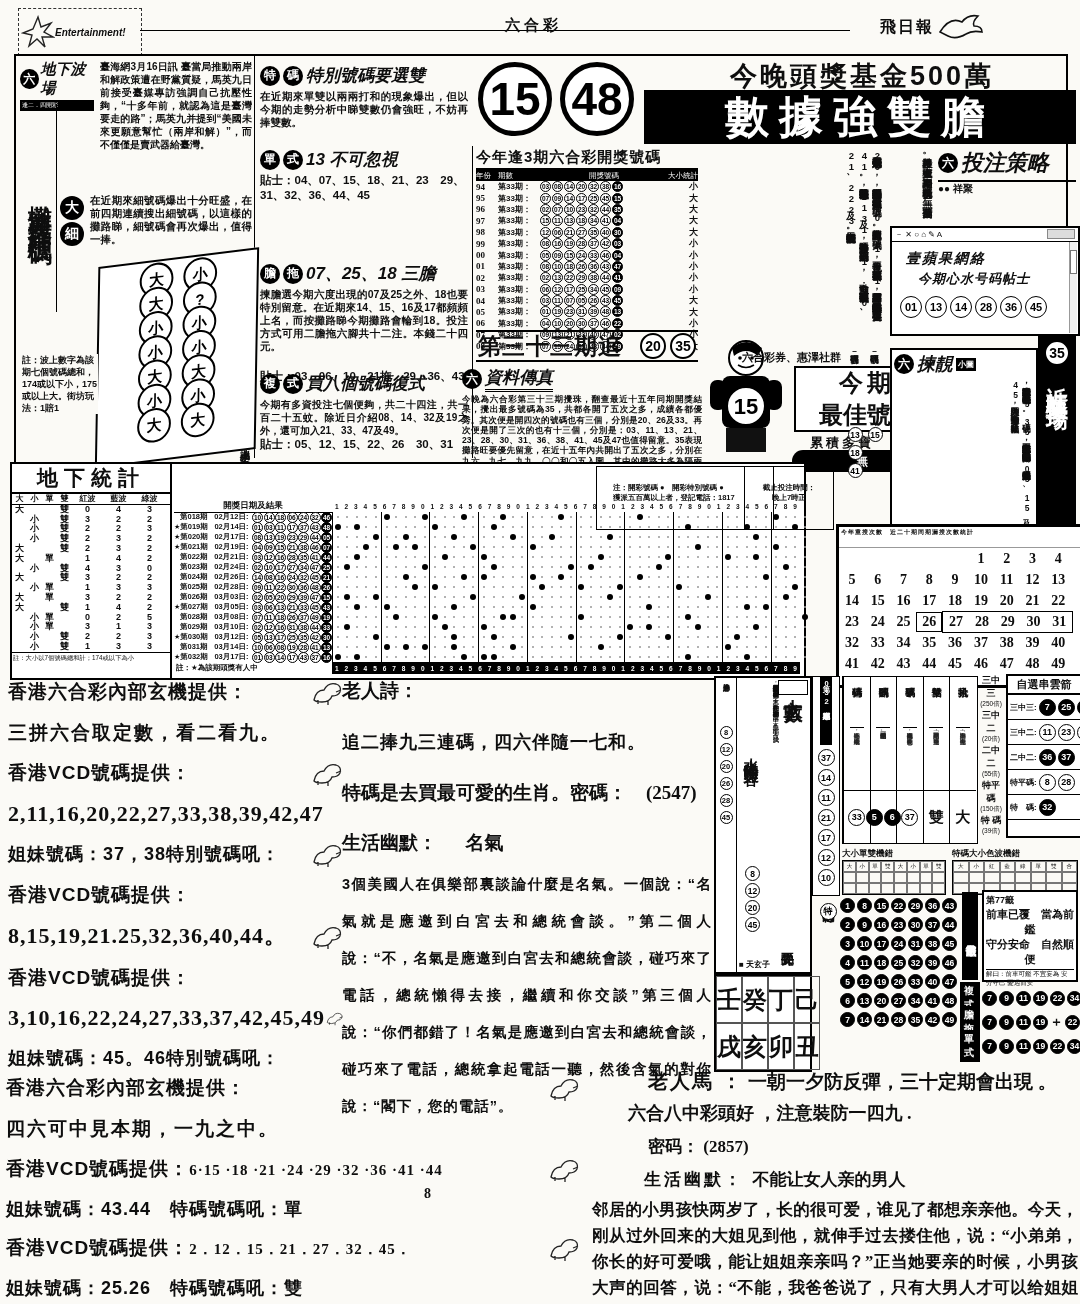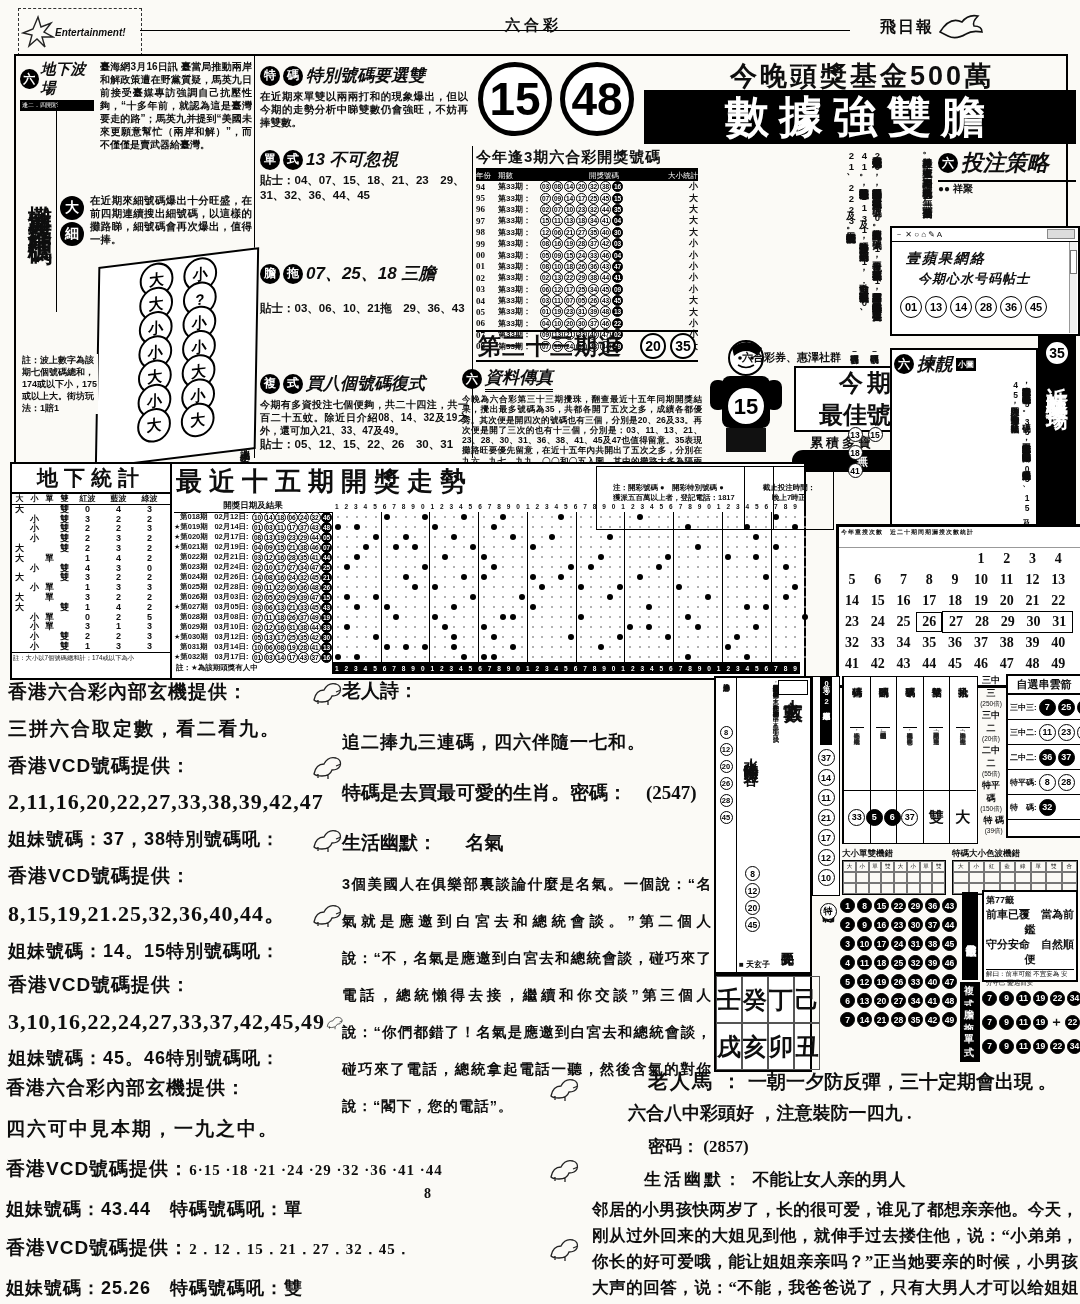--- a/index.html
+++ b/index.html
@@ -165,6 +165,7 @@
     <span class="badge bg20">拖</span>
     <span class="sect-title">07、25、18 三膽</span>
   </div>
+  <div class="body-txt" style="margin-top:3px">揀膽選今期六度出現的07及25之外、18也要特別留意。在近期來14、15、16及17都頻頻上名，而按攤路睇今期攤路會輪到18。投注方式可用二膽拖六腳共十二注。本錢二十四元。</div>
   <div class="tips" style="margin-top:16px">貼士：03、06、10、21拖　29、36、43</div>
 </div>
 <div class="abs" style="left:260px;top:372px;width:208px">

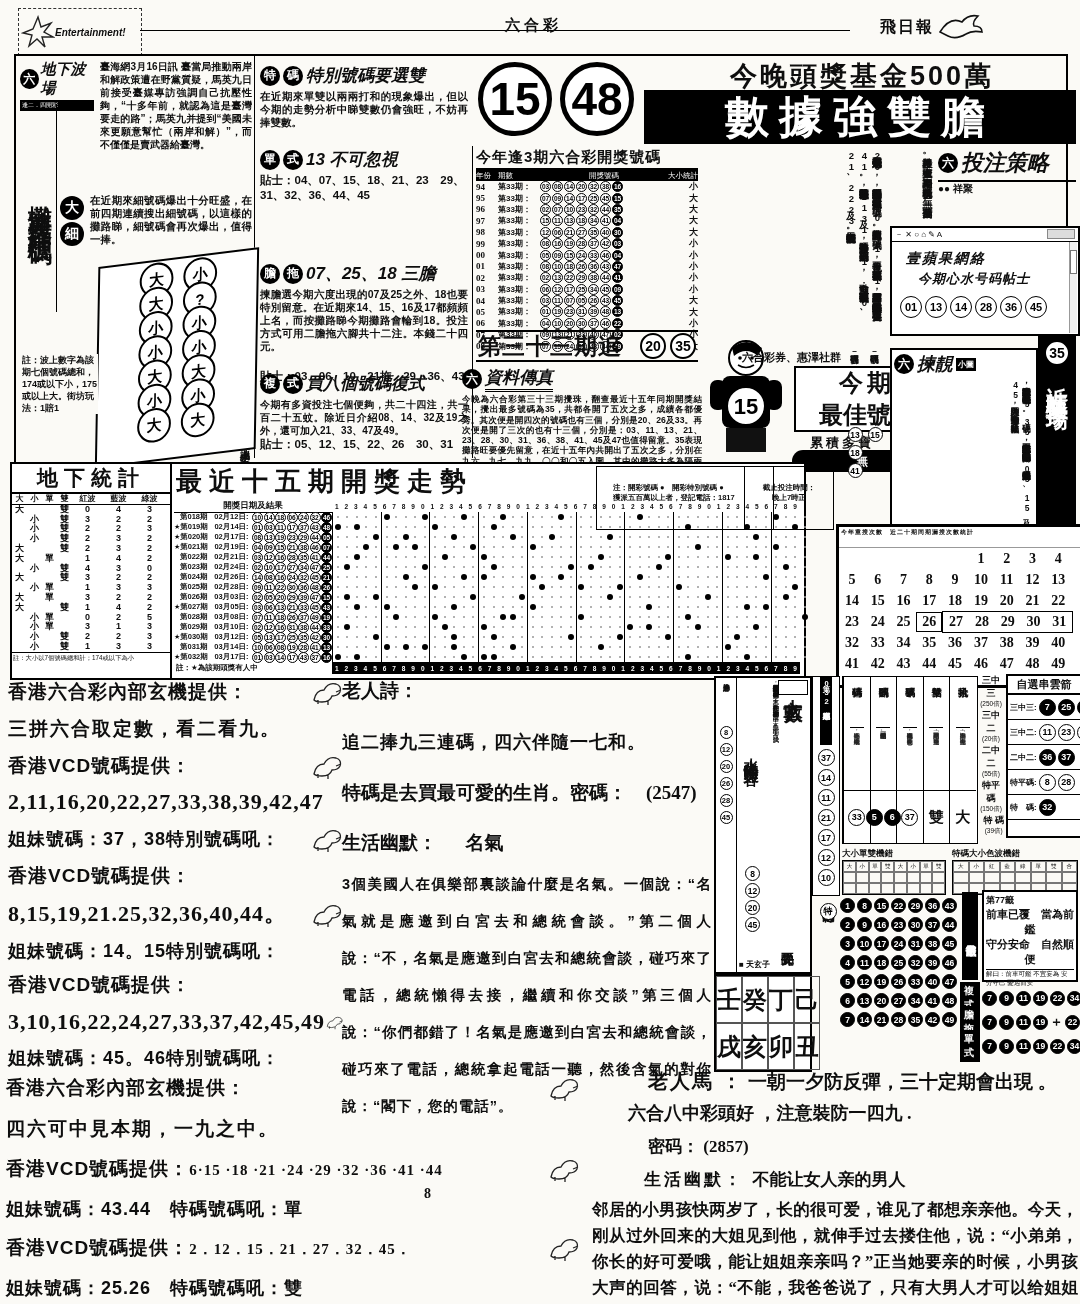--- a/index.html
+++ b/index.html
@@ -663,7 +663,6 @@
 </div>
 
 <div class="abs" style="left:170px;top:462px;width:632px;height:214px;border:2.5px solid #000;background:#fff">
-  <div class="b" style="position:absolute;left:4px;top:0;font-size:26px;letter-spacing:7px">最近十五期開獎走勢</div>
   <div style="position:absolute;left:424px;top:2px;width:144px;height:30px;border:1px solid #000;font-size:7.5px;font-weight:bold;padding:16px">
     <div>注：開彩號碼 ●　開彩特別號碼 ●</div>
     <div>獲派五百萬以上者，登記電話：1817</div>

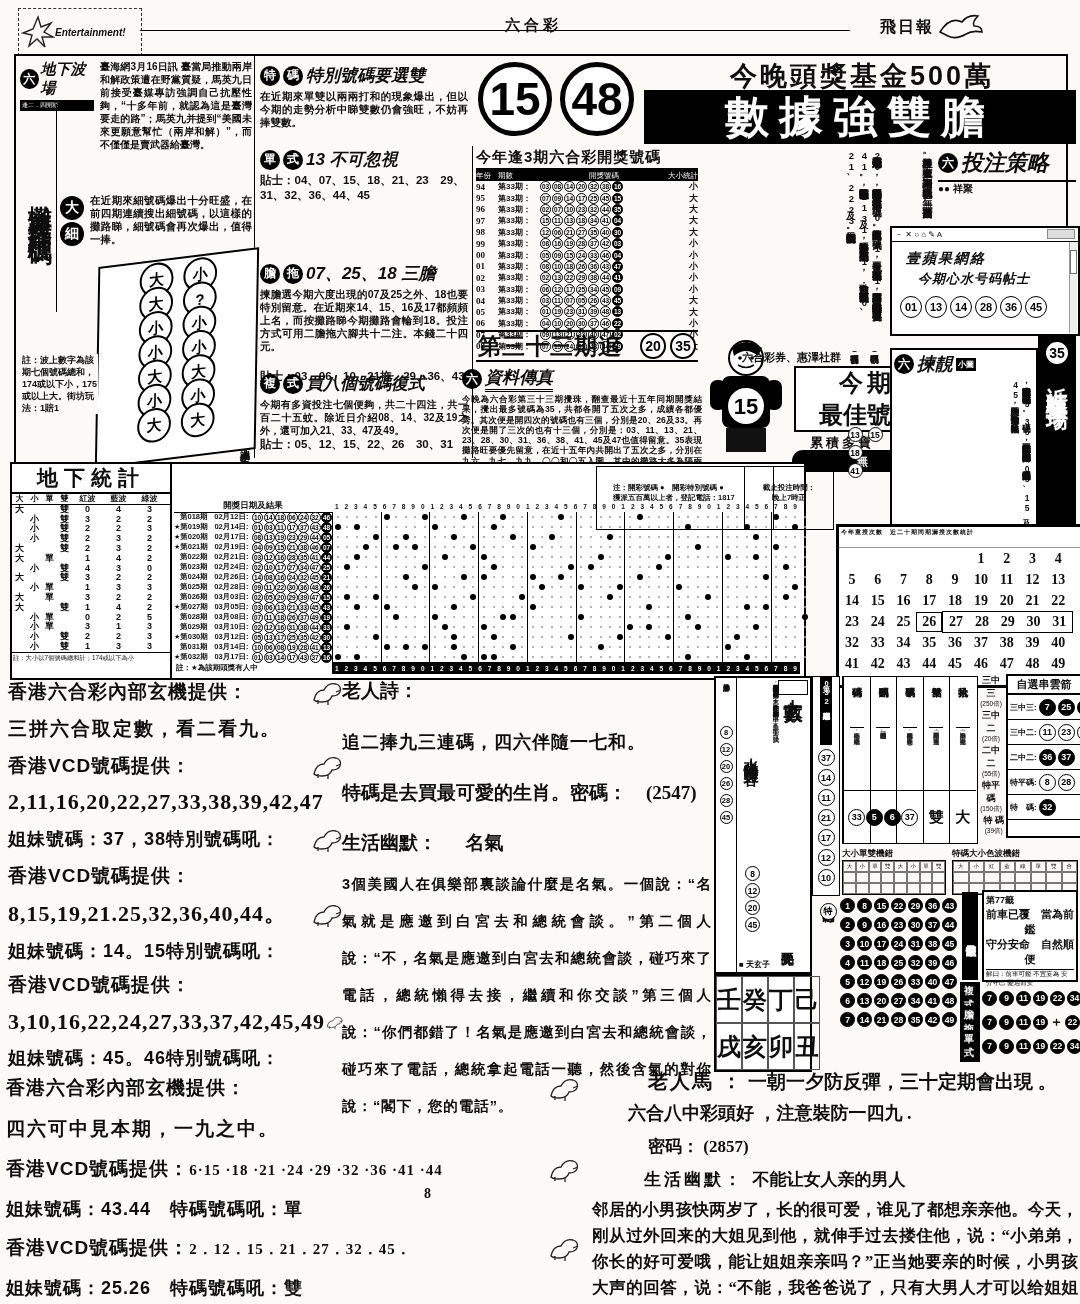--- a/index.html
+++ b/index.html
@@ -2019,7 +2019,7 @@
     </div>
   </div>
 
-<div id="zixuan-labels" class="abs" style="left:978px;top:674px;width:26px;height:160px;display:flex;flex-direction:column;justify-content:space-between;align-items:flex-end">
+<div id="zixuan-labels" class="abs" style="left:978px;top:674px;width:26px;height:160px;display:flex;flex-direction:column;justify-content:space-between;align-items:center">
     <div style="text-align: center;">
       <div class="b" style="font-size: 9px;">三中三</div>
       <div style="font-size: 6.5px;">(250倍)</div>

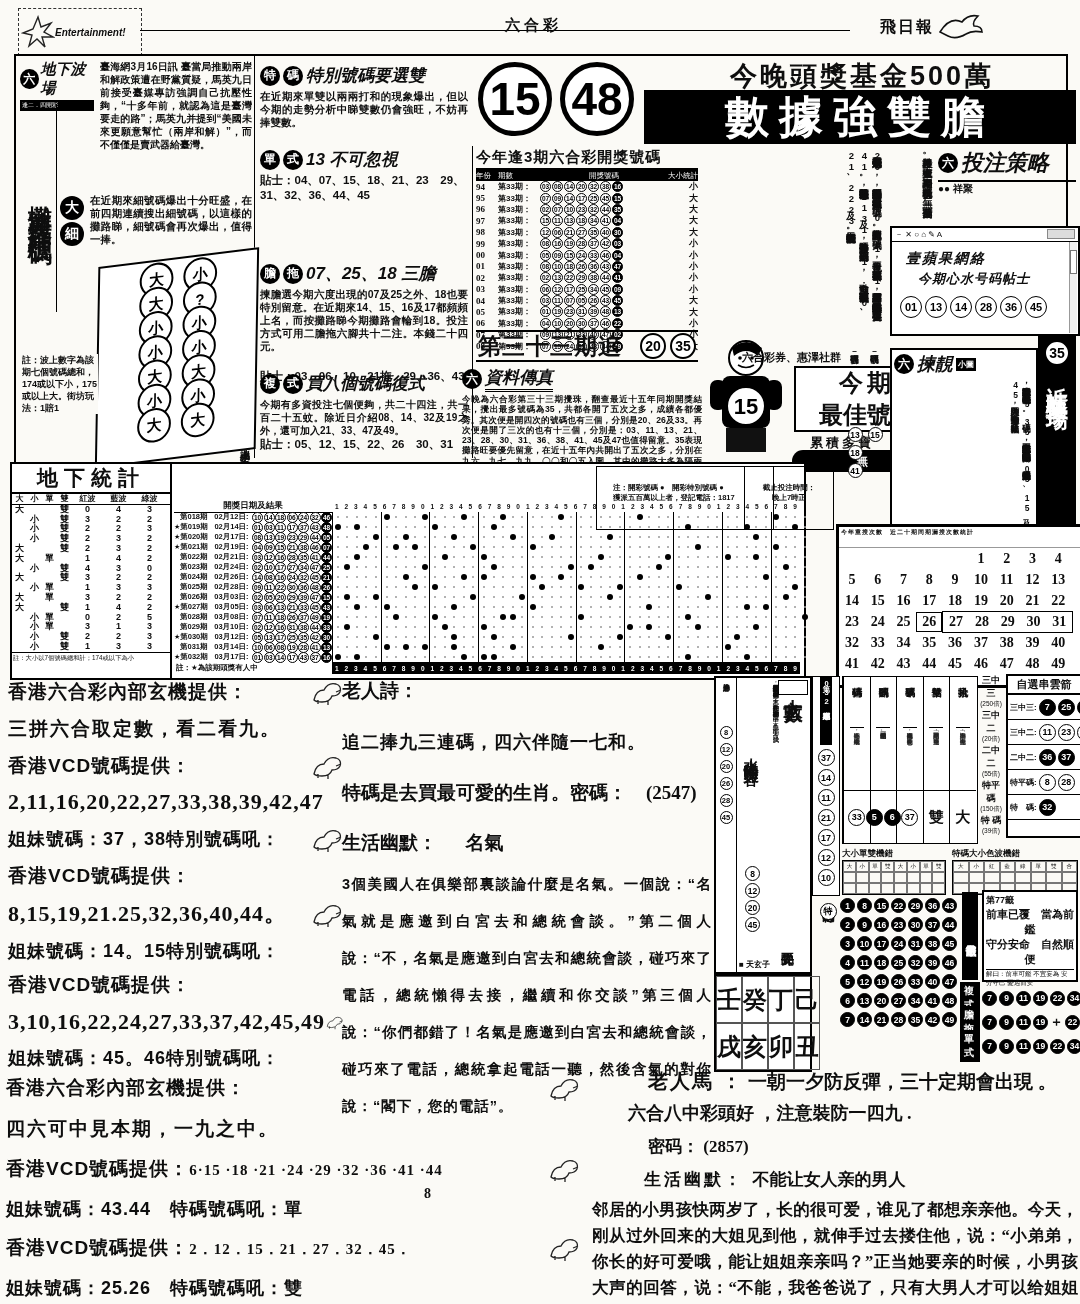--- a/index.html
+++ b/index.html
@@ -1863,9 +1863,6 @@
       </svg>
     </div>
     <div style="display: flex; align-items: center; justify-content: space-between;">
-      <span class="ts">姐妹號碼：14。15特別號碼吼：</span>
-    </div>
-    <div style="display: flex; align-items: center; justify-content: space-between;">
       <span class="tt">香港VCD號碼提供：</span>
     </div>
     <div style="display: flex; align-items: center; justify-content: space-between;">

